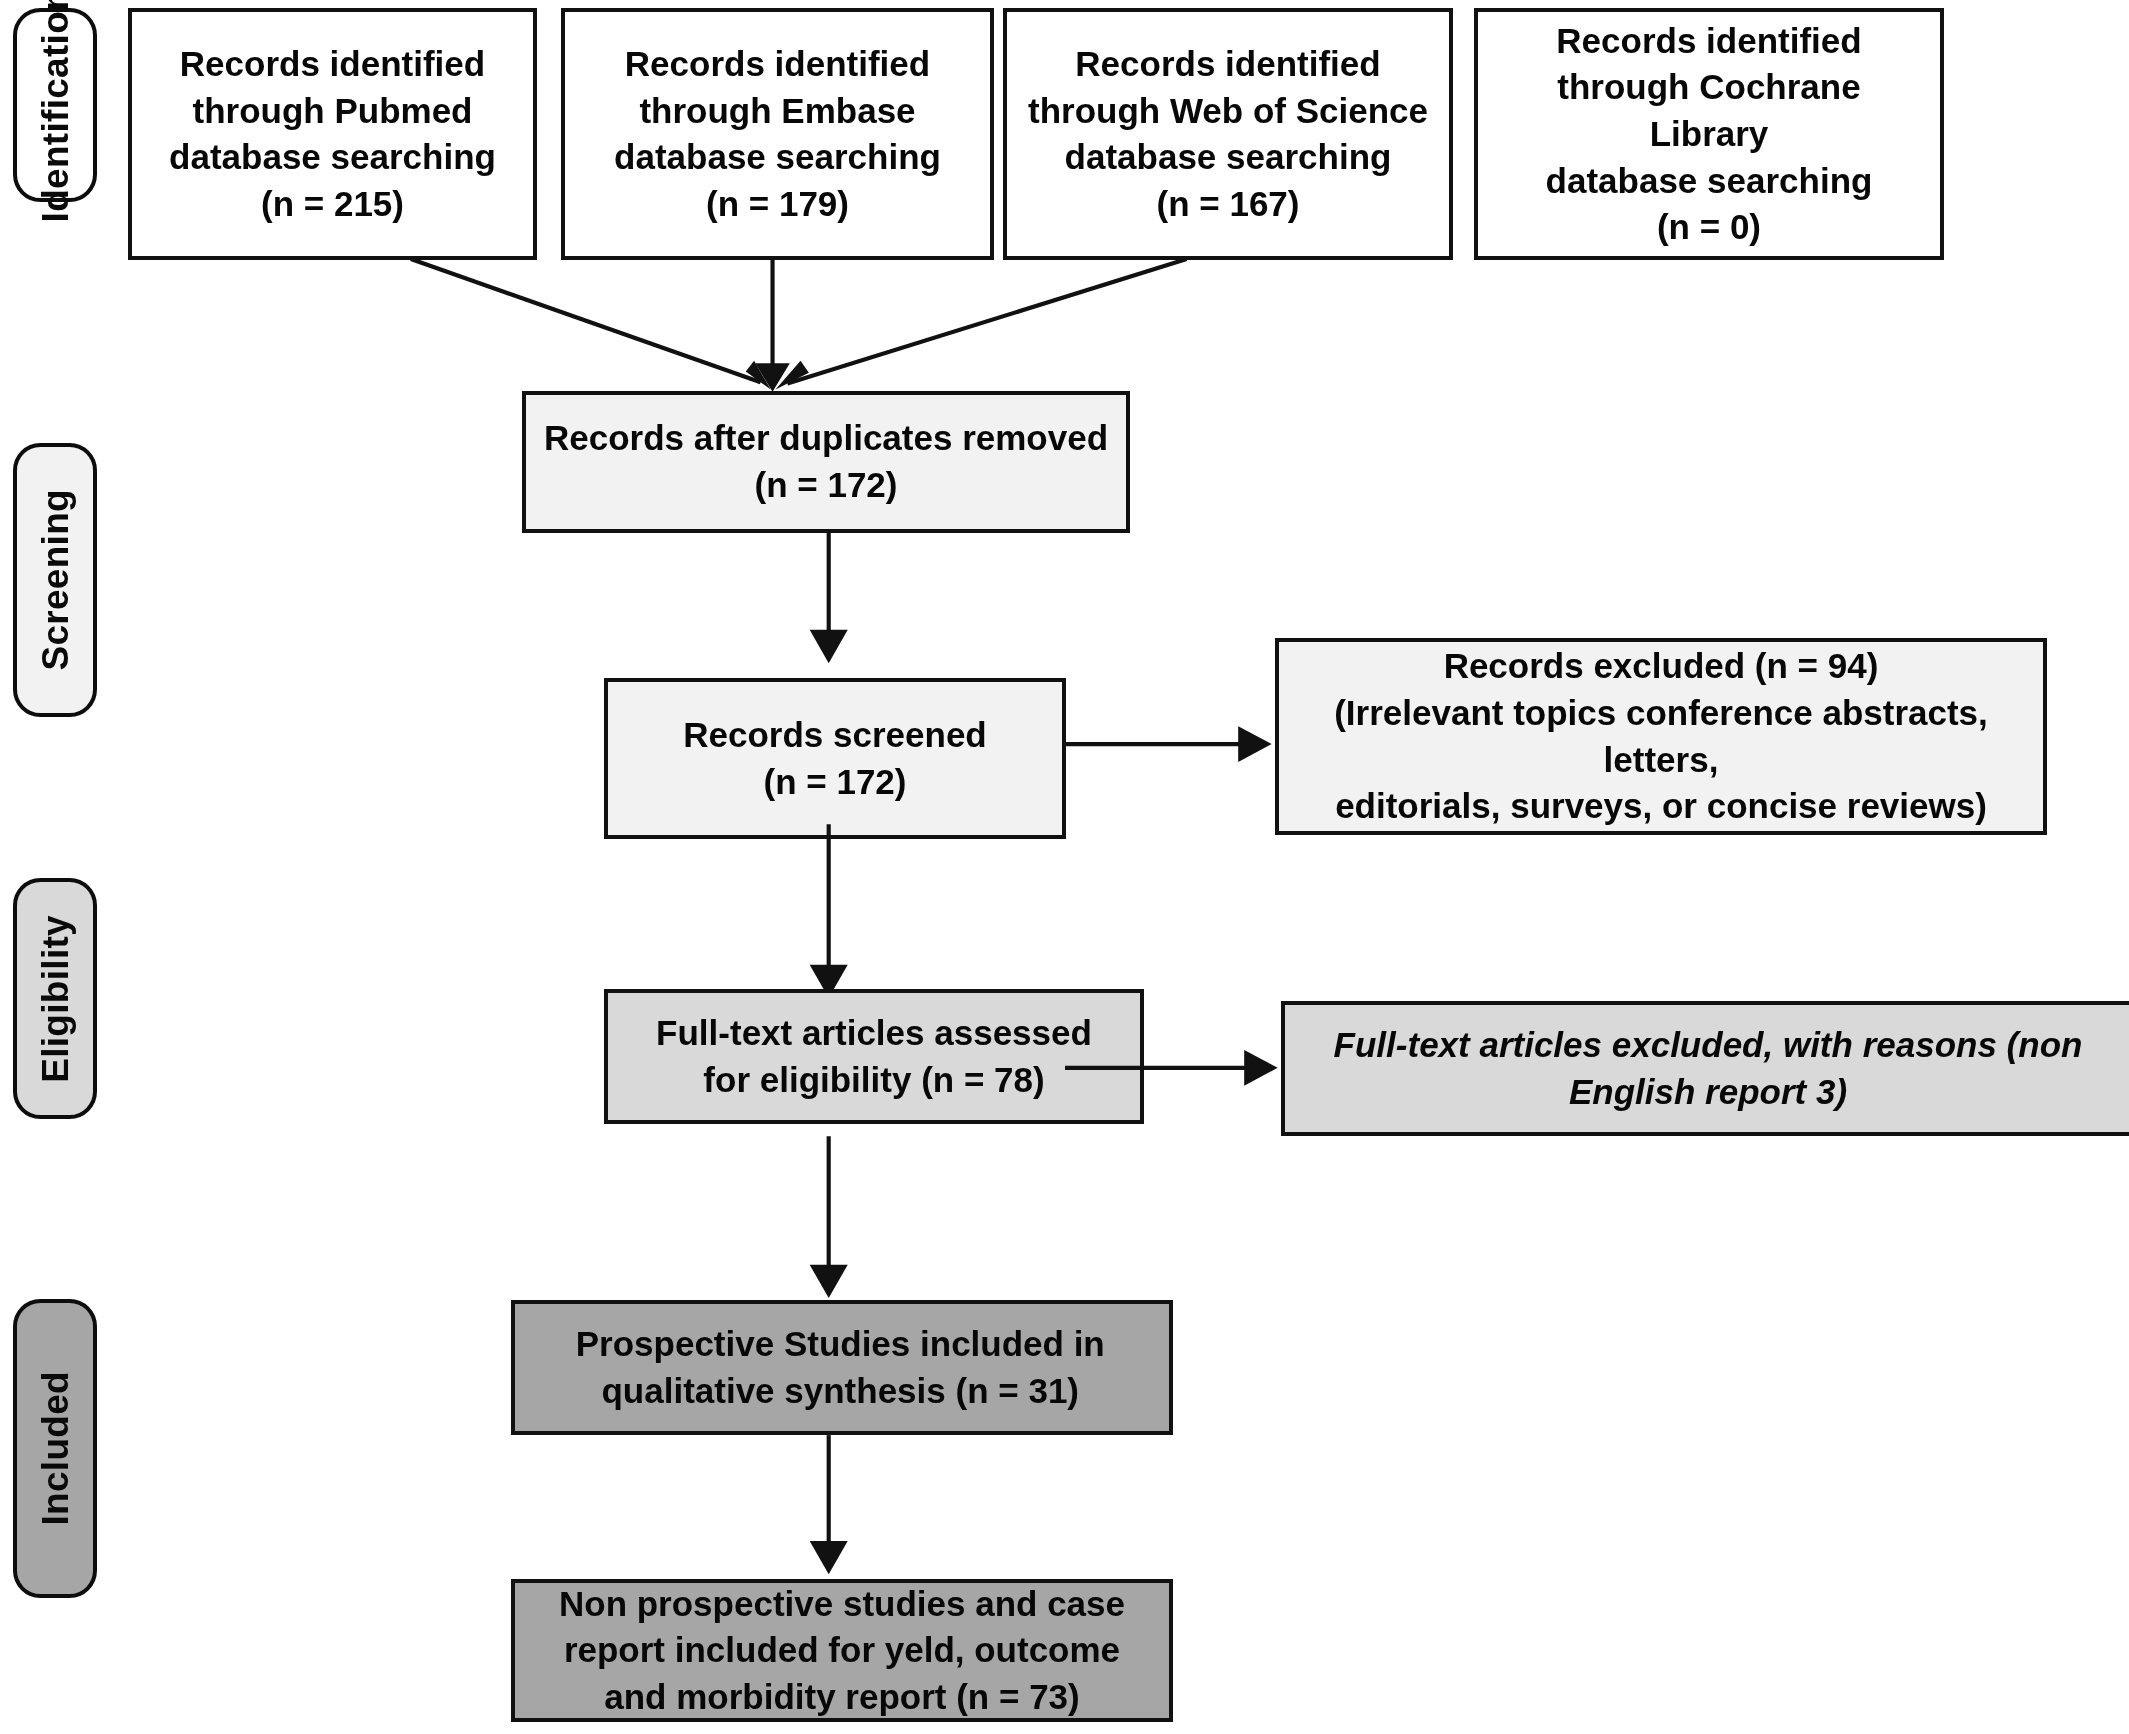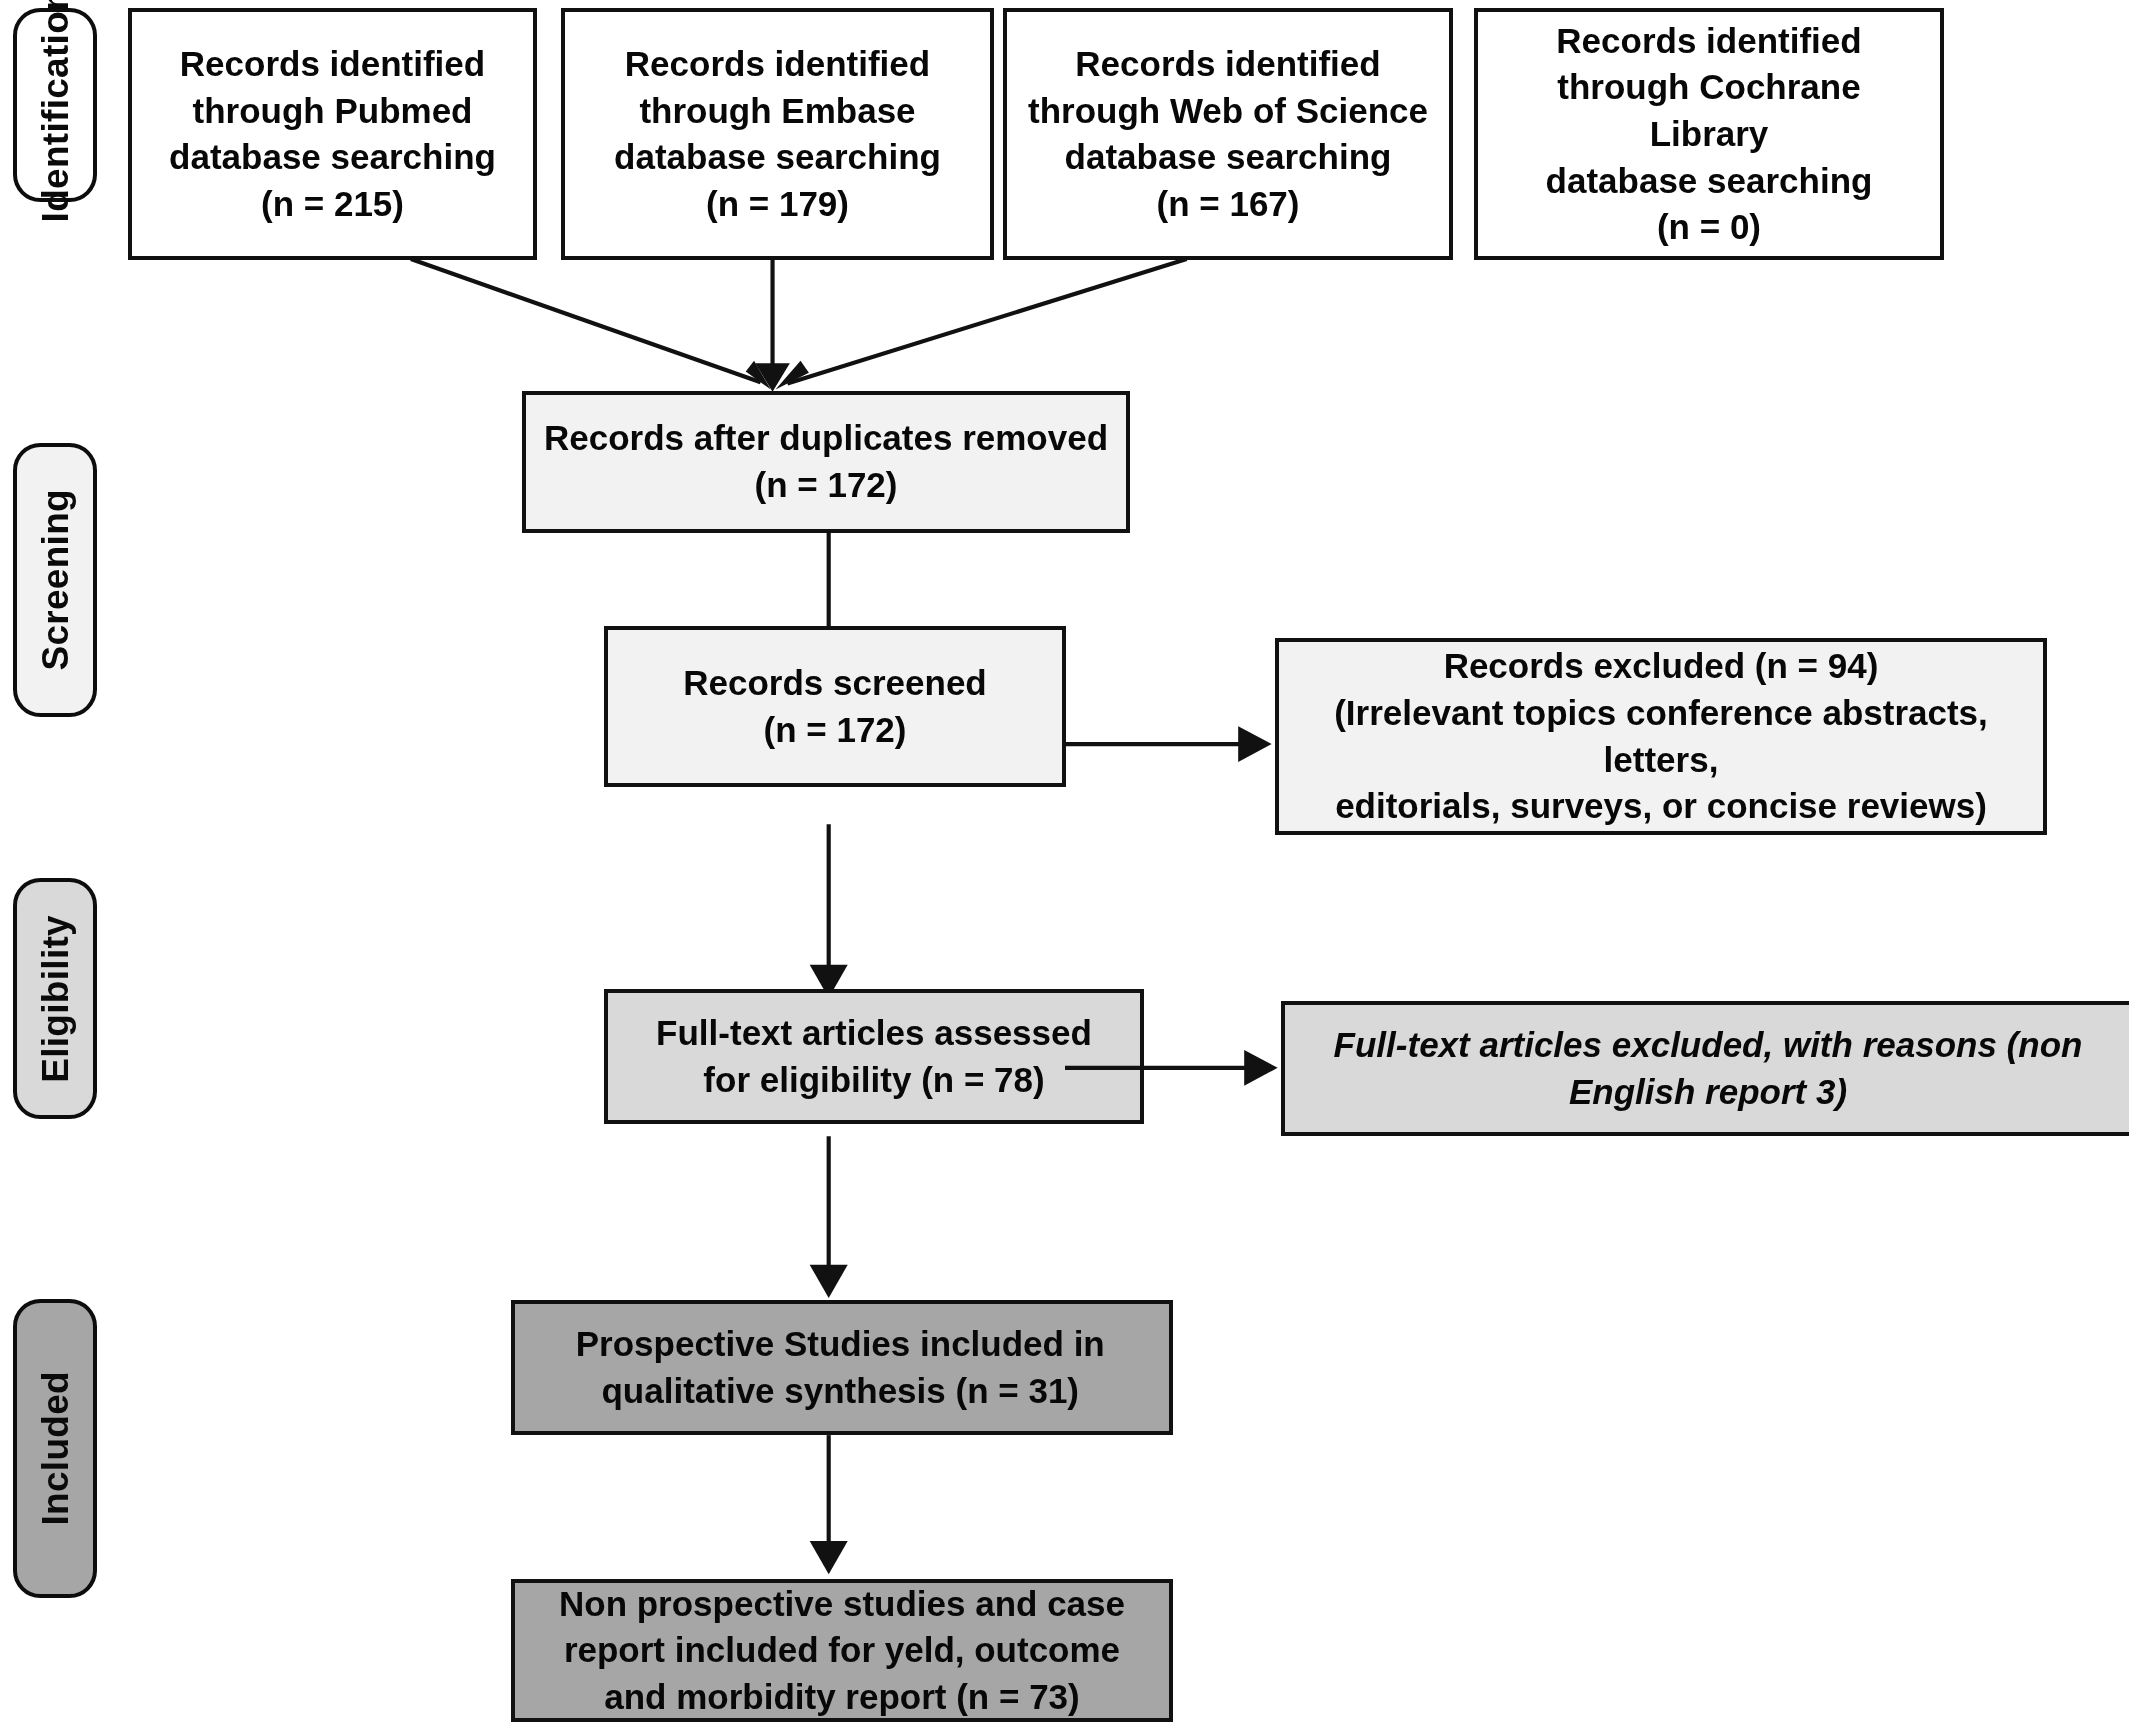--- a/index.html
+++ b/index.html
@@ -134,7 +134,7 @@
     </svg>
   </div>
 
-  <div class="node fill-g1" style="left:604px; top:626px; width:462px; height:161px;">
+  <div class="node fill-g1" style="left:604px; top:678px; width:462px; height:161px;">
     <span class="ntext">Records screened
 (n = 172)</span>
   </div>

